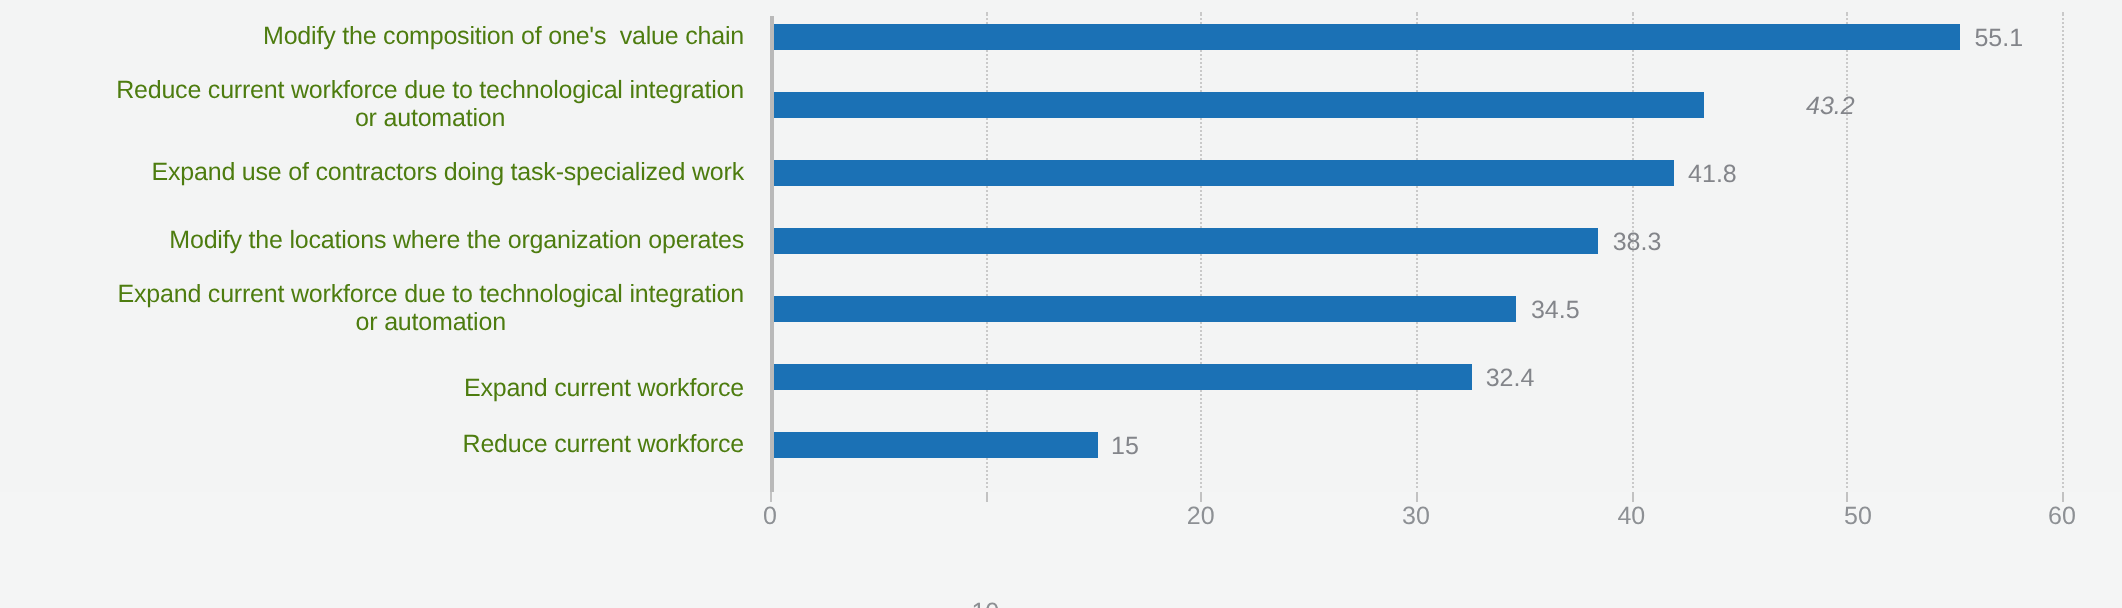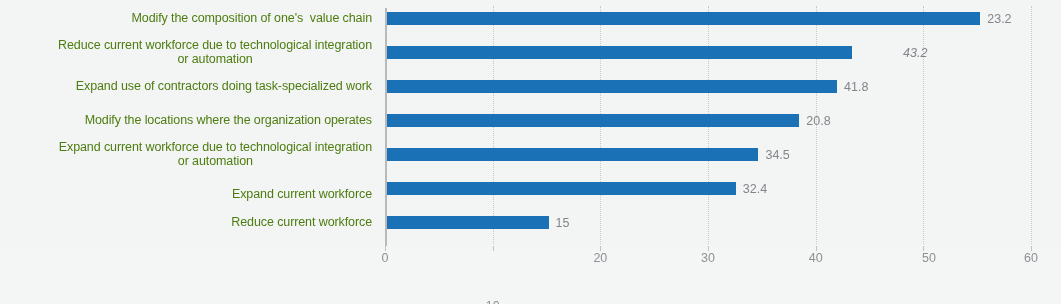--- a/index.html
+++ b/index.html
@@ -169,7 +169,7 @@
       <div class="bar" style="left: 387px; top: 216px; width: 161.5px; background: rgb(27, 113, 181);"></div>
     </div>
   <div id="value-labels">
-      <div class="val-label" style="left: 987.243px; top: 13px;">23.2</div>
+      <div class="val-label" style="left: 987.243px; top: 13px;">55.1</div>
       <div class="val-label" style="left: 903px; top: 47px; font-style: italic;">43.2</div>
       <div class="val-label" style="left: 844.047px; top: 81px;">41.8</div>
       <div class="val-label" style="left: 806.363px; top: 115px;">20.8</div>

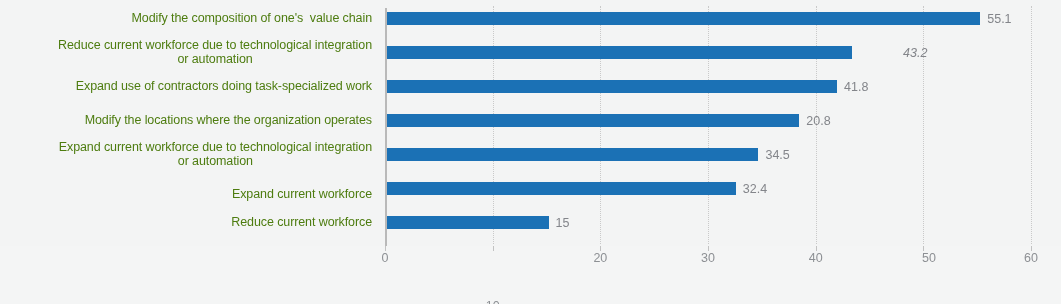--- a/index.html
+++ b/index.html
@@ -172,7 +172,7 @@
       <div class="val-label" style="left: 987.243px; top: 13px;">55.1</div>
       <div class="val-label" style="left: 903px; top: 47px; font-style: italic;">43.2</div>
       <div class="val-label" style="left: 844.047px; top: 81px;">41.8</div>
-      <div class="val-label" style="left: 806.363px; top: 115px;">20.8</div>
+      <div class="val-label" style="left: 806.363px; top: 115px;">38.3</div>
       <div class="val-label" style="left: 765.45px; top: 149px;">34.5</div>
       <div class="val-label" style="left: 742.84px; top: 183px;">32.4</div>
       <div class="val-label" style="left: 555.5px; top: 217px;">15</div>

